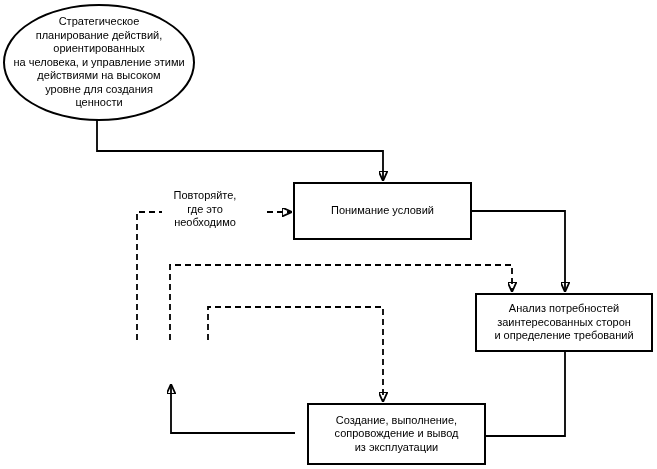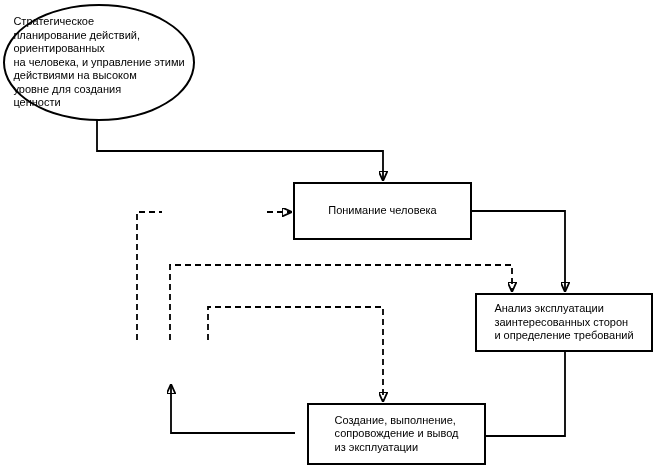--- a/index.html
+++ b/index.html
@@ -43,6 +43,7 @@
   }
   .node-text {
     white-space: pre-line;
+    text-align: center;
     font-size: 11px;
     line-height: 13.5px;
   }

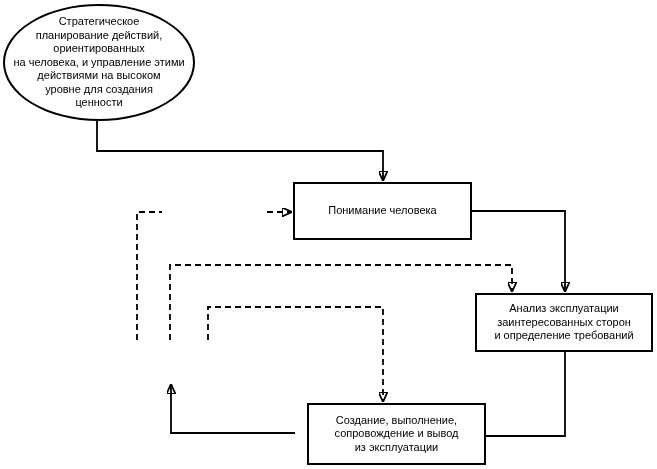--- a/index.html
+++ b/index.html
@@ -117,6 +117,9 @@
 из эксплуатации</div>
   </div>
 
+  <div class="annotation">Повторяйте,
+где это
+необходимо</div>
 
 </div>
 

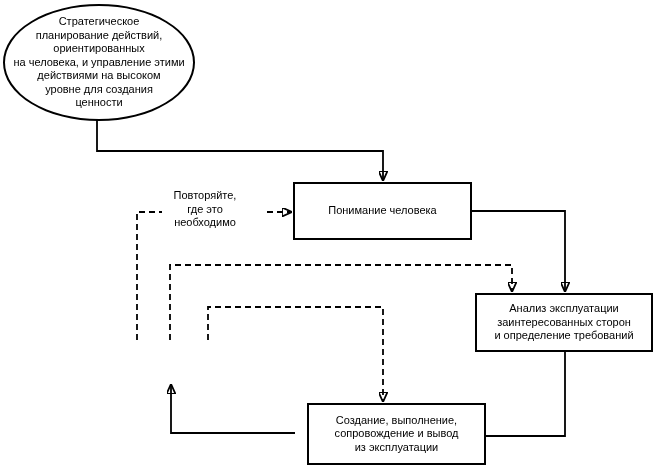--- a/index.html
+++ b/index.html
@@ -101,7 +101,7 @@
   </div>
 
   <div class="node box-understanding">
-    <div class="node-text">Понимание человека</div>
+    <div class="node-text">Понимание условий</div>
   </div>
 
   <div class="node box-requirements">

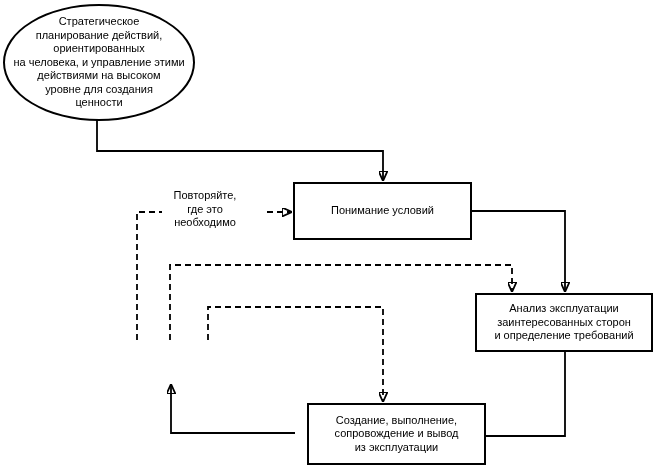--- a/index.html
+++ b/index.html
@@ -105,7 +105,7 @@
   </div>
 
   <div class="node box-requirements">
-    <div class="node-text">Анализ эксплуатации
+    <div class="node-text">Анализ потребностей
 заинтересованных сторон
 и определение требований</div>
   </div>

